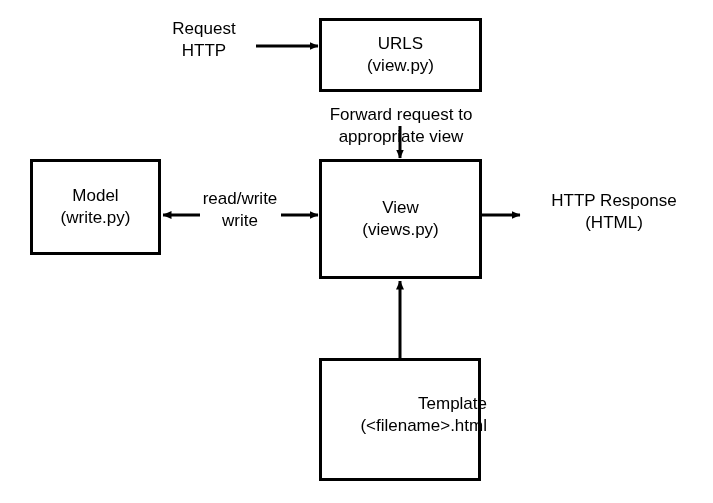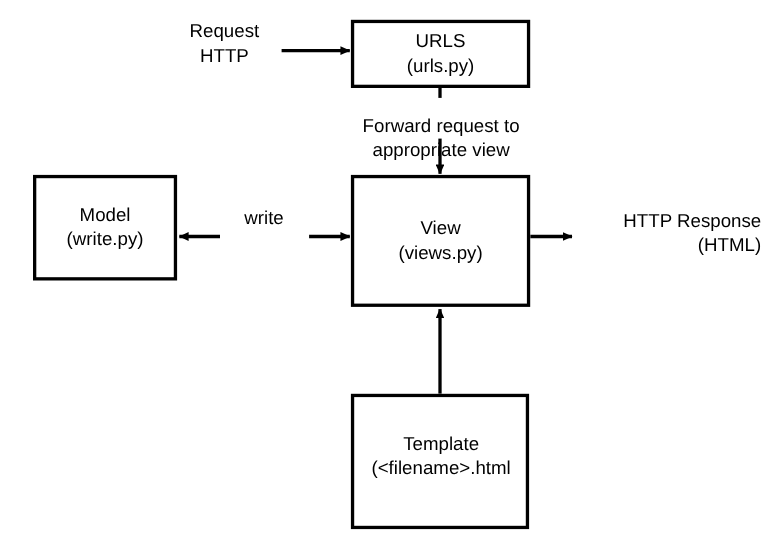--- a/index.html
+++ b/index.html
@@ -63,7 +63,7 @@
     white-space: nowrap;
     z-index: 3;
   }
-  #box-urls   { left: 319px; top: 18px;  width: 163px; height: 62px; }
+  #box-urls   { left: 319px; top: 18px;  width: 163px; height: 74px; }
   #box-model  { left: 30px;  top: 159px; width: 131px; height: 96px; }
   #box-view   { left: 319px; top: 159px; width: 163px; height: 120px; }
   #box-template { left: 319px; top: 358px; width: 162px; height: 123px; }

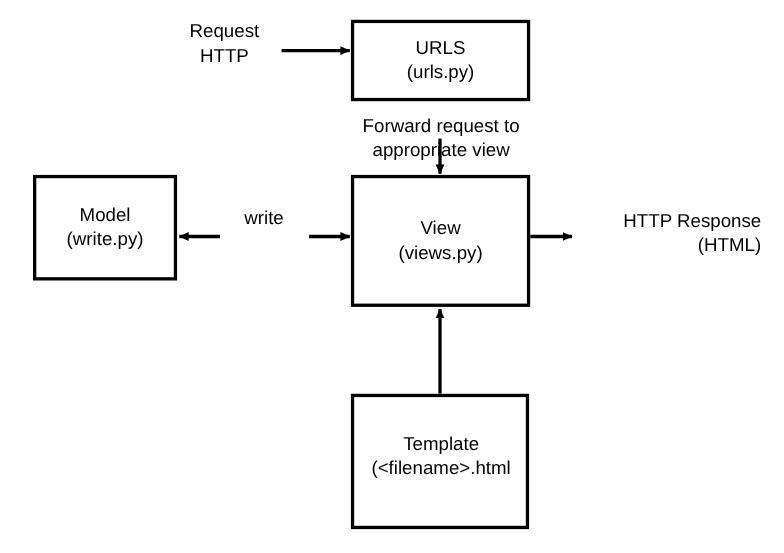--- a/index.html
+++ b/index.html
@@ -103,7 +103,7 @@
 
   <div class="node-box" id="box-urls">
     <span class="node-line">URLS</span>
-    <span class="node-line">(urls.py)</span>
+    <span class="node-line">(view.py)</span>
   </div>
 
   <div class="node-box" id="box-model">

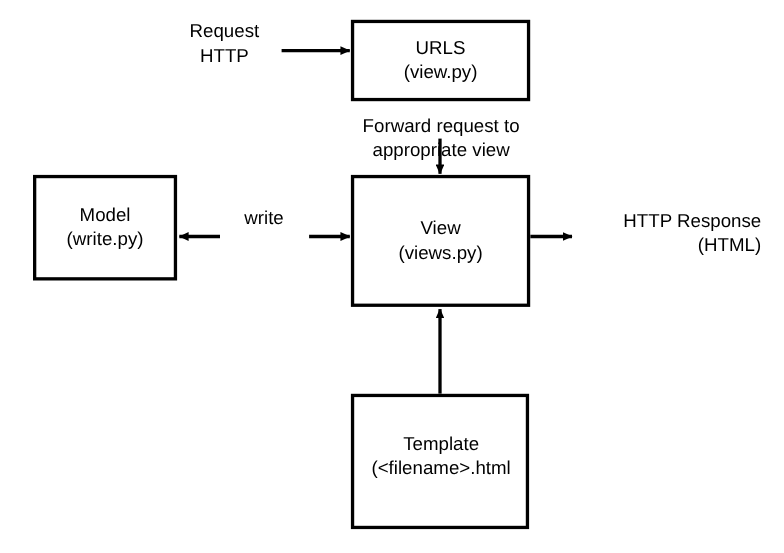--- a/index.html
+++ b/index.html
@@ -133,6 +133,7 @@
   </div>
 
   <div class="free-label" id="label-readwrite">
+    <span class="node-line">read/write</span>
     <span class="node-line">write</span>
   </div>
 

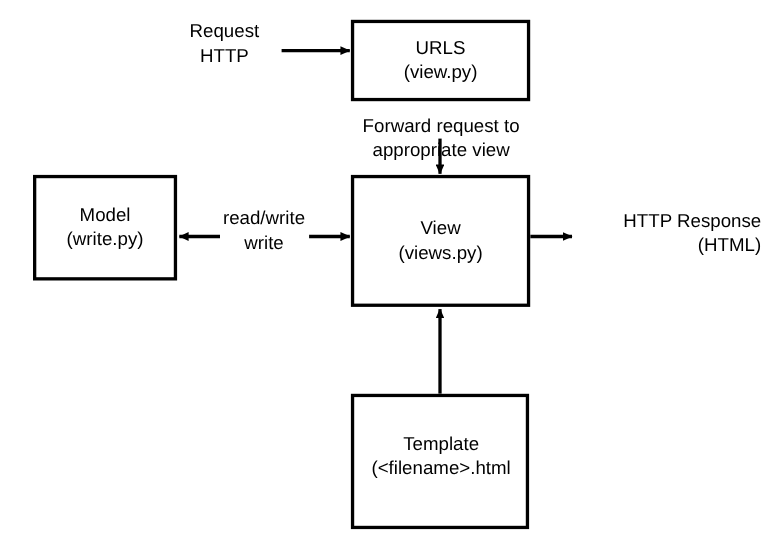--- a/index.html
+++ b/index.html
@@ -71,7 +71,7 @@
   #label-http-request  { left: 152px; top: 18px;  width: 104px; }
   #label-forward       { left: 306px; top: 104px;  width: 190px; }
   #label-readwrite     { left: 190px; top: 188px; width: 100px; }
-  #label-http-response { left: 512px; top: 190px; width: 180px; text-align: right; }
+  #label-http-response { left: 524px; top: 190px; width: 180px; }
   #label-template-text { left: 315px; top: 393px; width: 172px; }
 </style>
 </head>

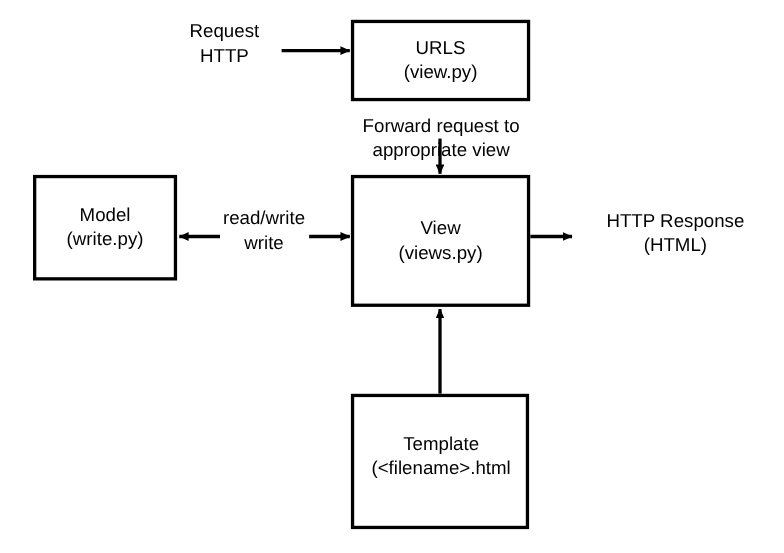--- a/index.html
+++ b/index.html
@@ -56,7 +56,7 @@
   }
   .overflow-label {
     position: absolute;
-    text-align: center;
+    text-align: right;
     font-size: 17px;
     line-height: 1.28;
     color: #000000;

